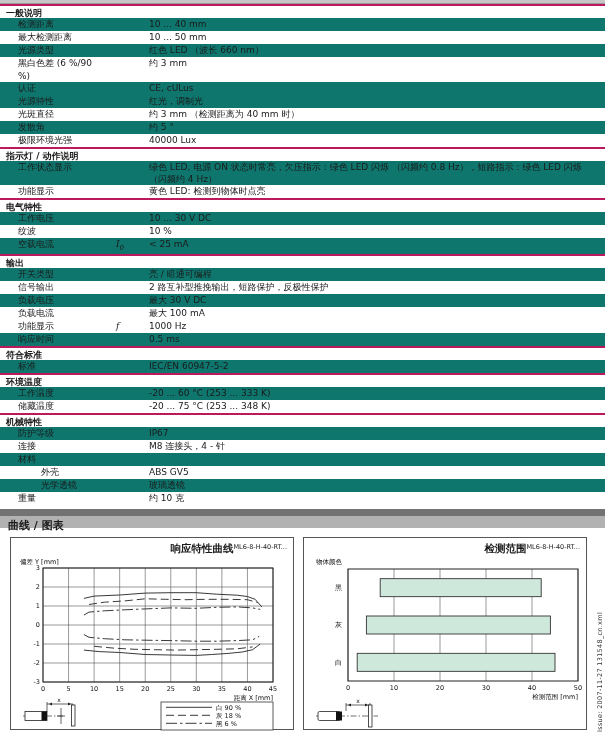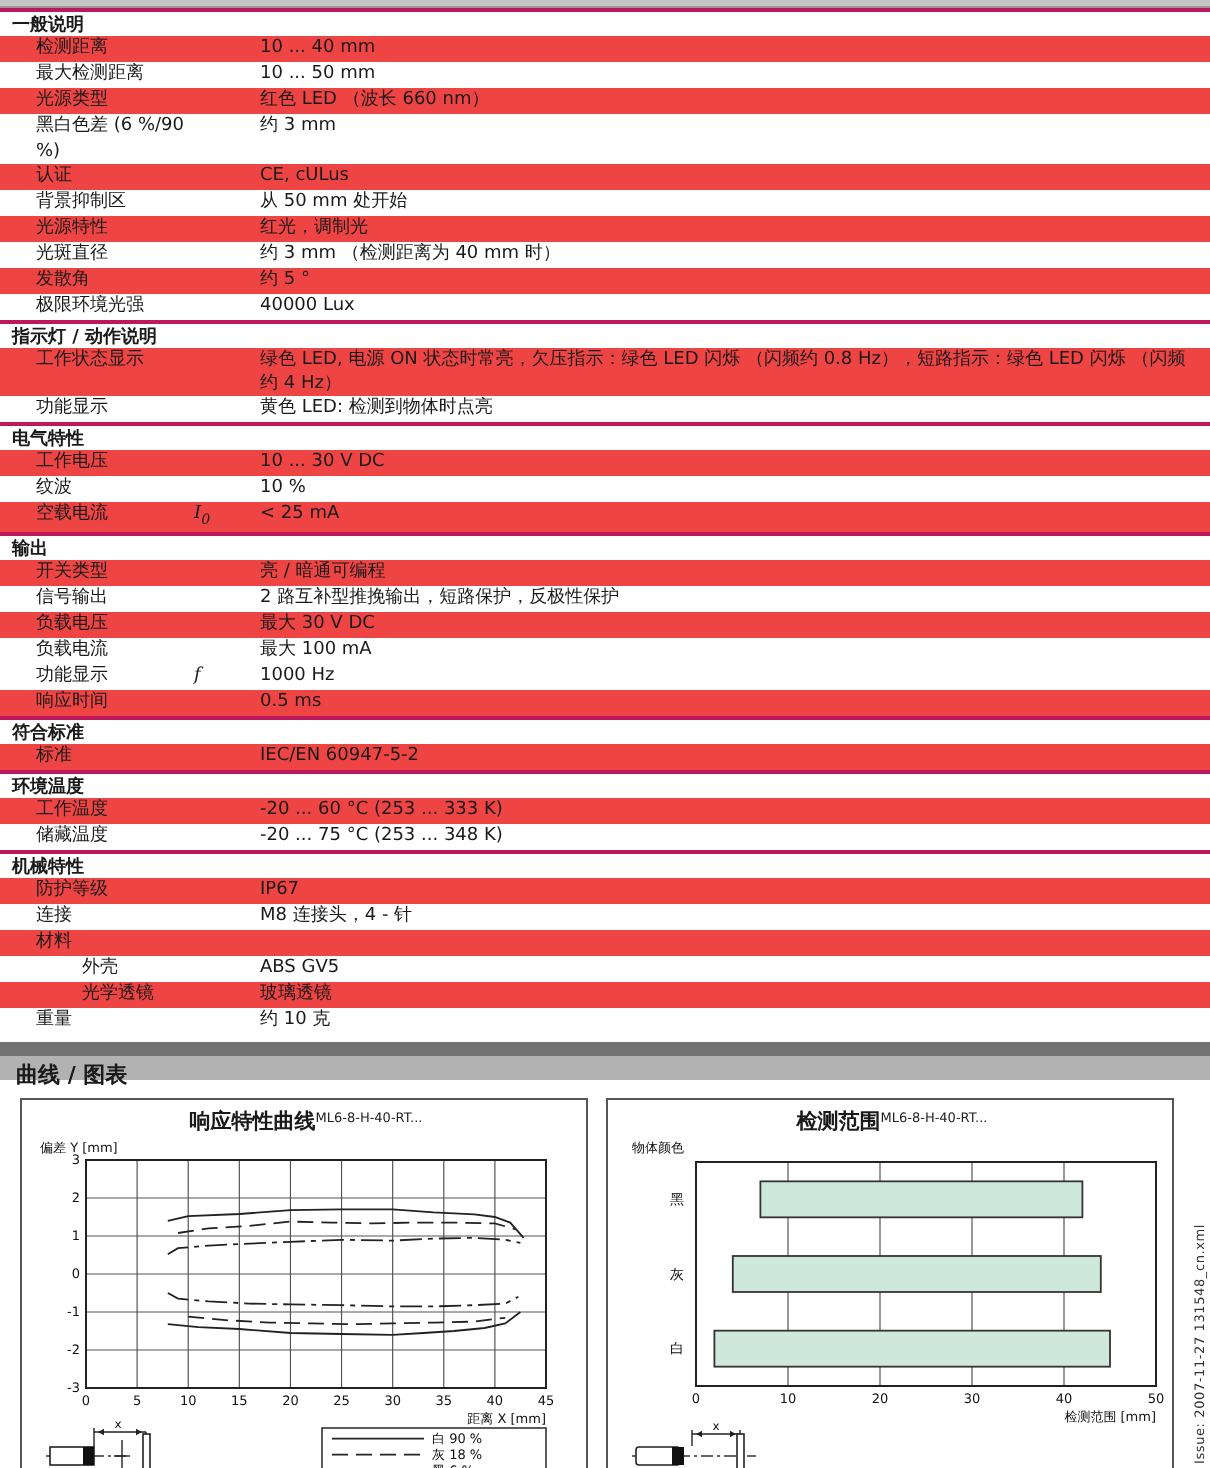--- a/index.html
+++ b/index.html
@@ -14,7 +14,7 @@
   .section-header { border-top:2px solid #be185d; font-weight:bold; font-size:9px;
     line-height:12px; padding:1px 0 0 6px; height:14px; }
   .spec-row { display:flex; min-height:13px; align-items:flex-start; font-size:9px; }
-  .spec-row.striped { background:#ef4444; }
+  .spec-row.striped { background:#0f766e; }
   .col-label { width:97px; padding-left:18px; line-height:12.5px; flex:none; }
   .col-label.indent { padding-left:41px; }
   .col-symbol { width:33px; flex:none; font-family:"DejaVu Serif", serif;

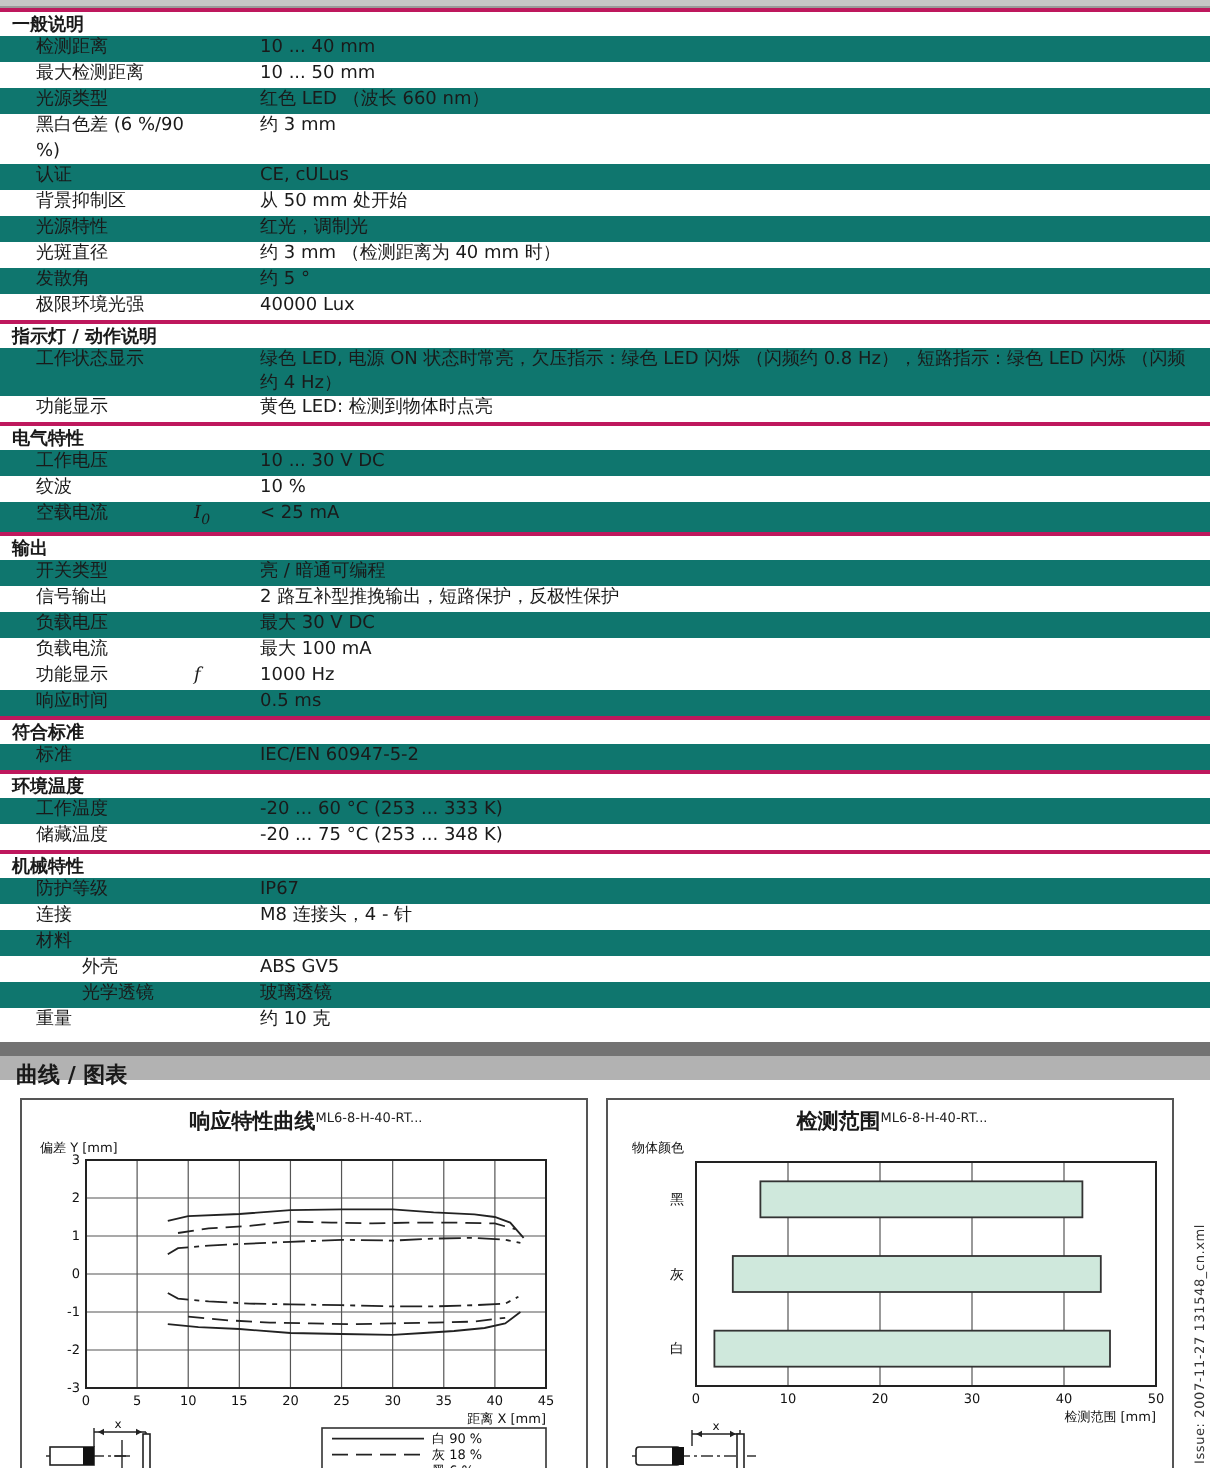--- a/index.html
+++ b/index.html
@@ -72,11 +72,6 @@
         <span class="col-label">认证</span>
         <span class="col-symbol"></span>
         <span class="col-value">CE, cULus</span>
-      </div>
-      <div class="spec-row">
-        <span class="col-label">背景抑制区</span>
-        <span class="col-symbol"></span>
-        <span class="col-value">从 50 mm 处开始</span>
       </div>
       <div class="spec-row striped">
         <span class="col-label">光源特性</span>

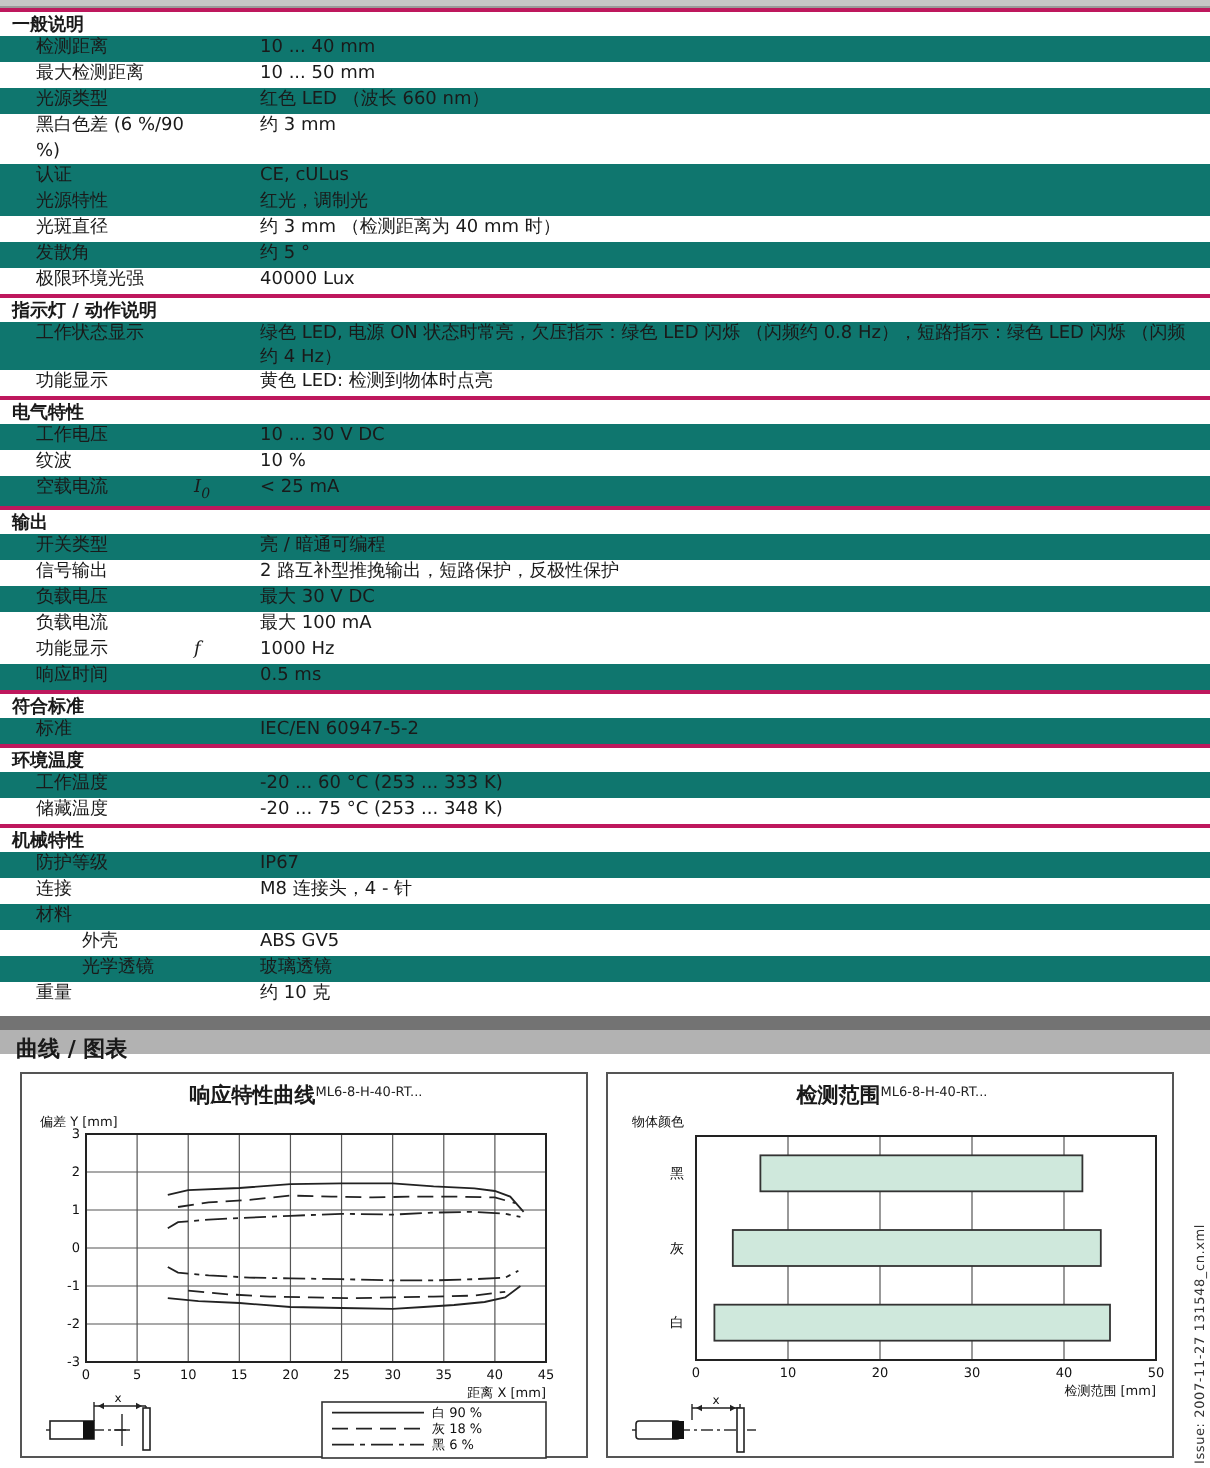--- a/index.html
+++ b/index.html
@@ -18,7 +18,7 @@
   .col-label { width:97px; padding-left:18px; line-height:12.5px; flex:none; }
   .col-label.indent { padding-left:41px; }
   .col-symbol { width:33px; flex:none; font-family:"DejaVu Serif", serif;
-    font-style:italic; line-height:12.5px; }
+    font-style:italic; line-height:12.5px;margin-left:19px; }
   .col-symbol sub { font-size:7px; }
   .col-value { flex:1; padding-right:10px; line-height:11.5px; padding-top:1px; }
 

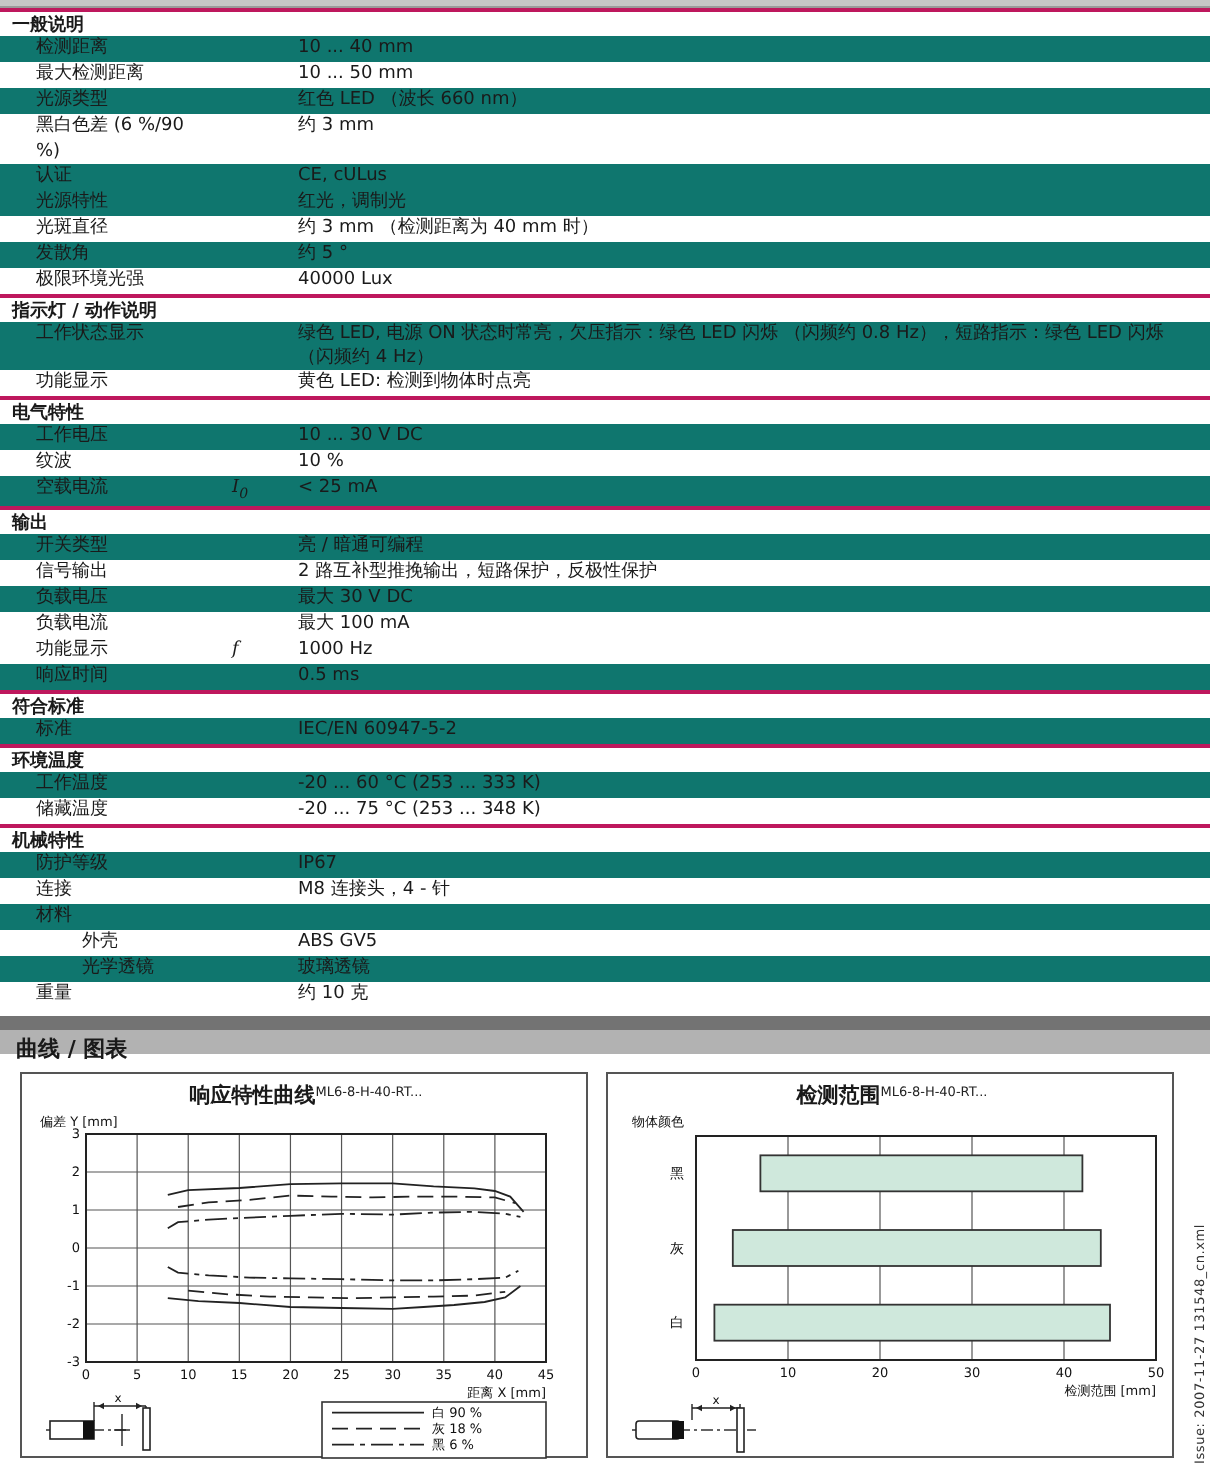--- a/index.html
+++ b/index.html
@@ -30,7 +30,7 @@
   .charts-row { display:flex; gap:9px; padding:9px 18px 0 10px; }
   .chart-box { border:1px solid #555; background:#fff; width:284px; height:193px;
     padding:3px 2px 0 4px; }
-  .chart-title-row { display:flex; justify-content:center; align-items:flex-start;
+  .chart-title-row { display:flex; justify-content:flex-end; align-items:flex-start;
     padding:1px 4px 0 4px; height:15px; }
   .chart-title { font-weight:bold; font-size:10.5px; }
   .chart-model { font-size:6.5px; color:#222; padding-top:1px; }

